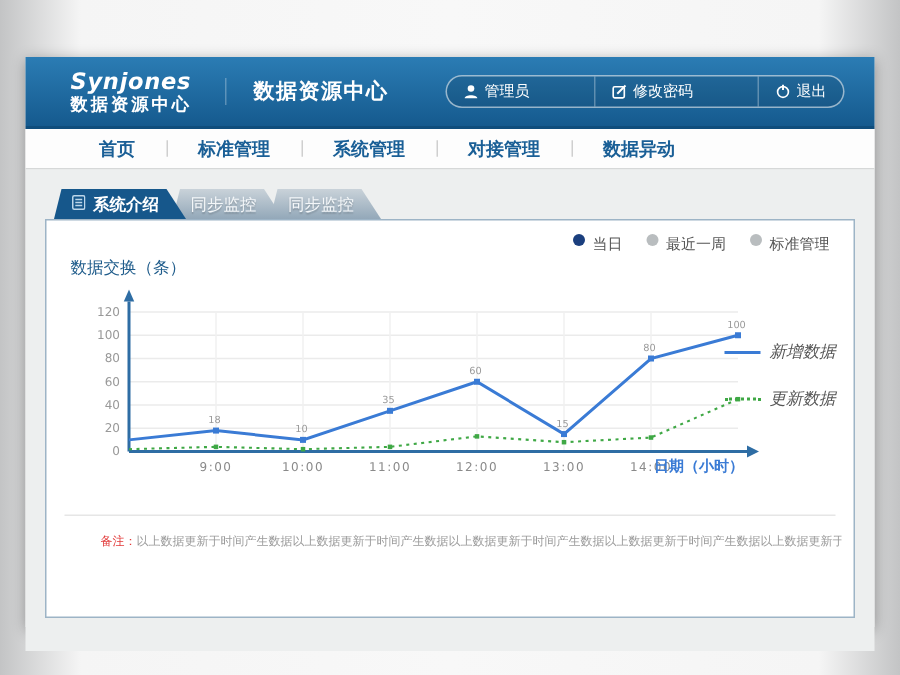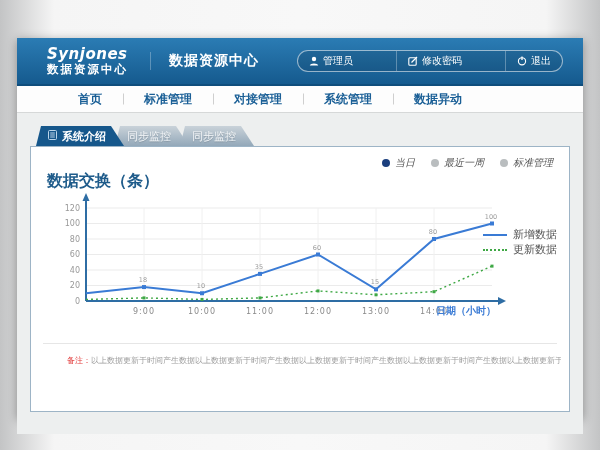--- a/index.html
+++ b/index.html
@@ -36,7 +36,7 @@
   
   .nav-bar{
     height:27px;background:#fdfdfd;border-bottom:1px solid #d6d8d8;
-    display:flex;align-items:center;padding-left:40px;box-sizing:border-box;
+    display:flex;align-items:center;padding-left:28px;box-sizing:border-box;
   }
   .nav-item{
     position:relative;padding:0 21px;font-size:12px;font-weight:bold;

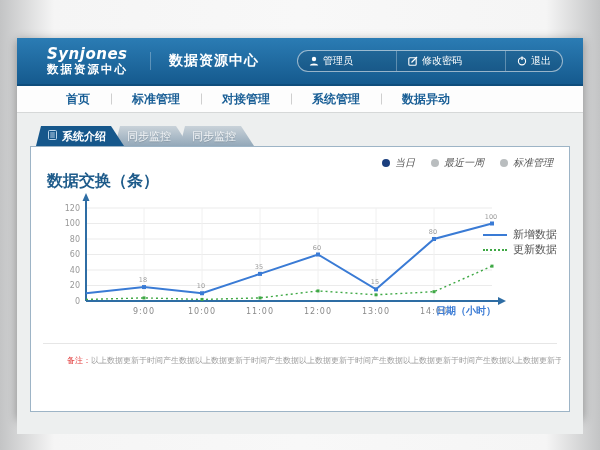--- a/index.html
+++ b/index.html
@@ -125,8 +125,8 @@
   <div class="nav-bar">
     <div class="nav-item">首页</div>
     <div class="nav-item">标准管理</div>
+    <div class="nav-item">系统管理</div>
     <div class="nav-item">对接管理</div>
-    <div class="nav-item">系统管理</div>
     <div class="nav-item">数据异动</div>
   </div>
 

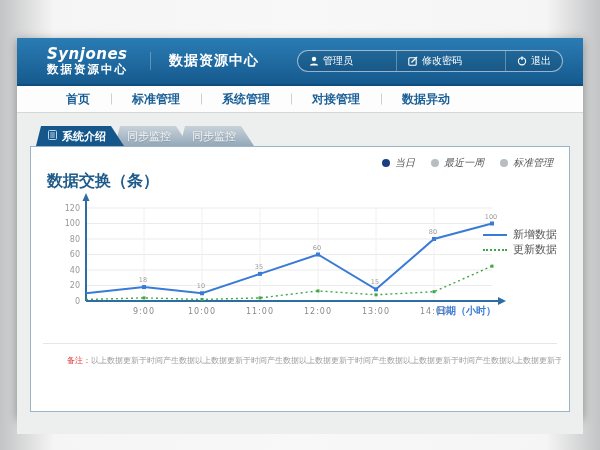--- a/index.html
+++ b/index.html
@@ -64,7 +64,7 @@
   }
   .range-options{position:absolute;top:9px;right:16px;display:flex;gap:16px;
     font-size:10px;color:#555;align-items:center;}
-  .range-option{display:flex;align-items:center;gap:5px;cursor:pointer;font-style:italic;}
+  .range-option{display:flex;gap:5px;cursor:pointer;}
   .radio-dot{width:8px;height:8px;border-radius:50%;background:#b9bdbf;}
   .radio-dot.selected{background:#1b3f7e;}
   .y-axis-title{position:absolute;left:16px;top:24px;font-size:16px;font-weight:bold;color:#1f5c8b;}

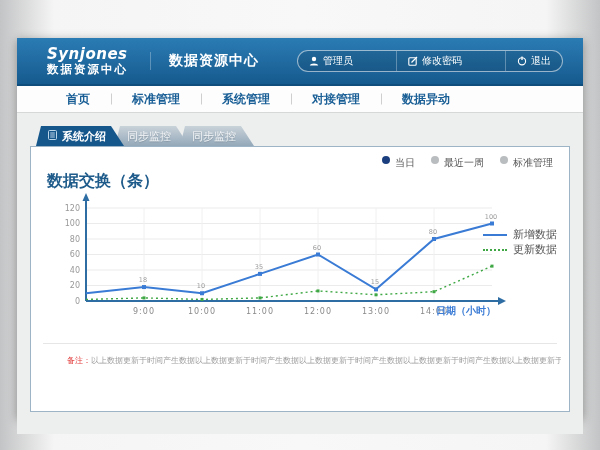--- a/index.html
+++ b/index.html
@@ -67,7 +67,7 @@
   .range-option{display:flex;gap:5px;cursor:pointer;}
   .radio-dot{width:8px;height:8px;border-radius:50%;background:#b9bdbf;}
   .radio-dot.selected{background:#1b3f7e;}
-  .y-axis-title{position:absolute;left:16px;top:24px;font-size:16px;font-weight:bold;color:#1f5c8b;}
+  .y-axis-title{position:absolute;left:16px;top:24px;font-size:11px;font-weight:normal;color:#1f5c8b;}
   #chart-svg{position:absolute;left:18px;top:42px;pointer-events:none;}
   .x-axis-title{position:absolute;left:405px;top:157px;font-size:10px;font-weight:bold;color:#3a7bd5;}
   .chart-legend{position:absolute;left:452px;top:80px;display:flex;flex-direction:column;gap:0;

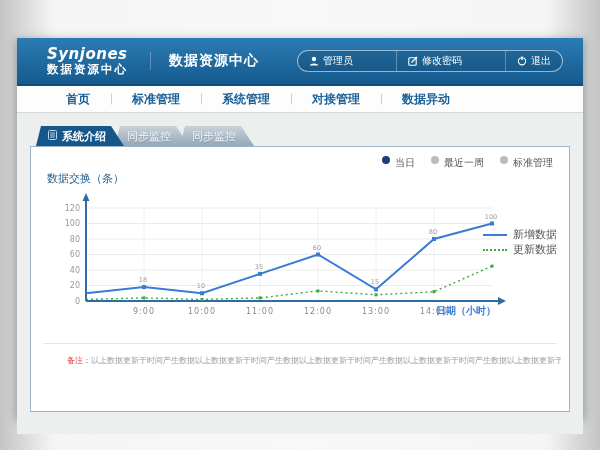--- a/index.html
+++ b/index.html
@@ -70,8 +70,8 @@
   .y-axis-title{position:absolute;left:16px;top:24px;font-size:11px;font-weight:normal;color:#1f5c8b;}
   #chart-svg{position:absolute;left:18px;top:42px;pointer-events:none;}
   .x-axis-title{position:absolute;left:405px;top:157px;font-size:10px;font-weight:bold;color:#3a7bd5;}
-  .chart-legend{position:absolute;left:452px;top:80px;display:flex;flex-direction:column;gap:0;
-    font-size:11px;color:#555;}
+  .chart-legend{position:absolute;left:452px;top:80px;display:flex;flex-direction:column;gap:16px;
+    font-size:11px;color:#555;font-style:italic;}
   .legend-item{display:flex;align-items:center;gap:6px;}
   .legend-sample{width:24px;height:0;border-top:2px solid #3a7bd5;}
   .legend-sample.dotted{border-top:2px dotted #3fa845;}

